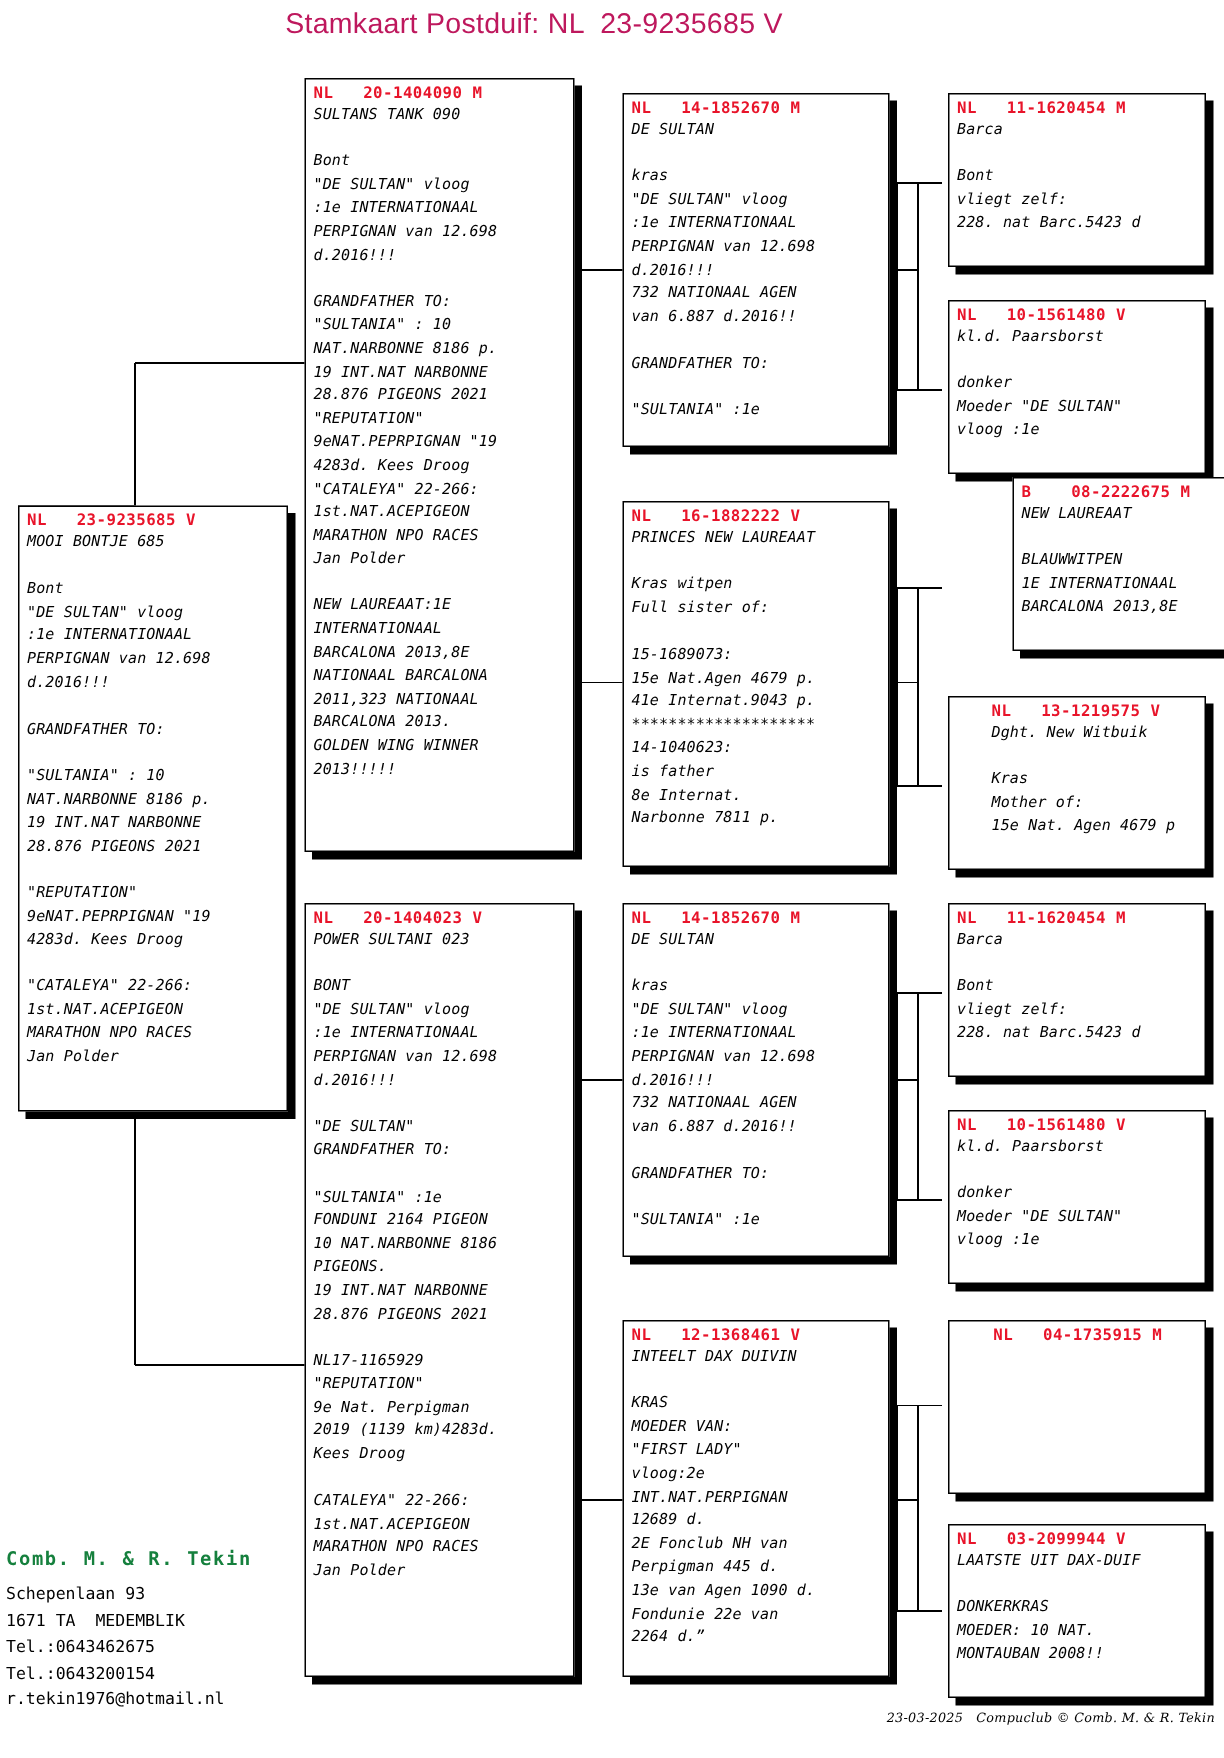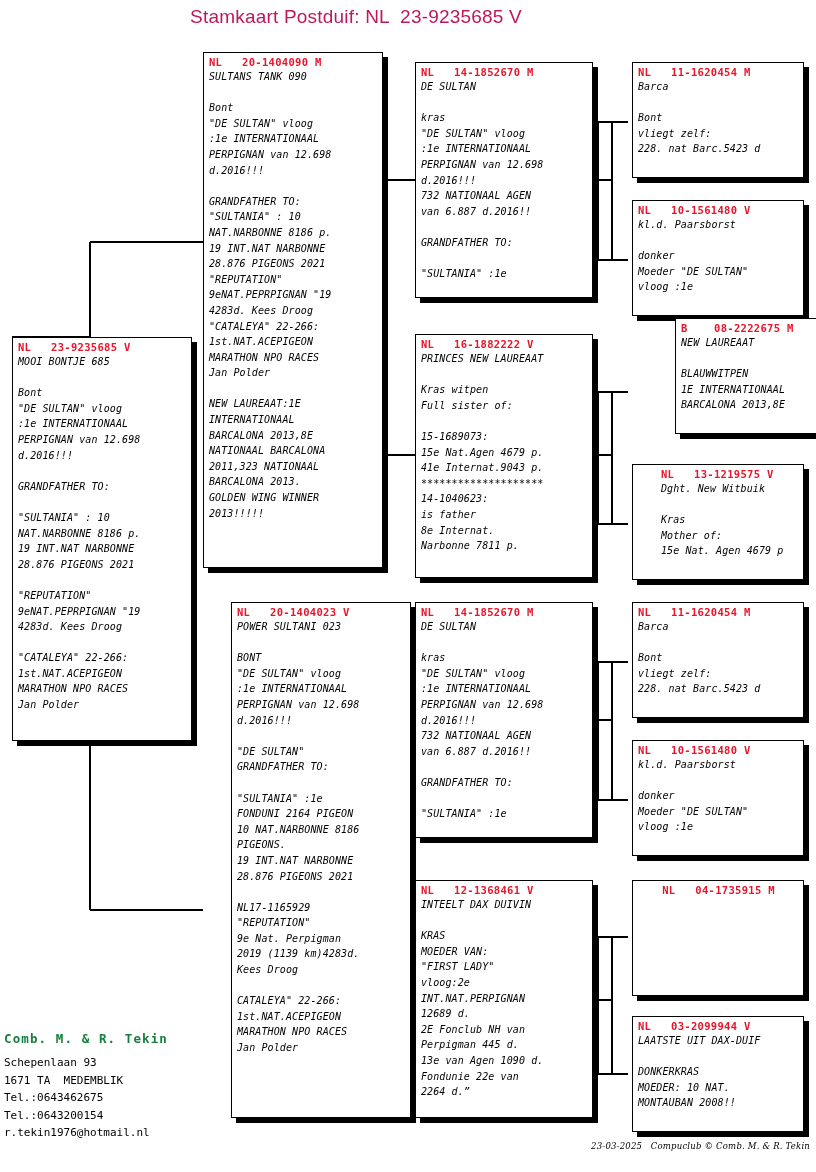--- a/index.html
+++ b/index.html
@@ -153,7 +153,7 @@
 2013!!!!!</div>
 </div>
 
-<div class="box" style="left:203px;top:602px;width:180px;height:516px;margin-left:28px;">
+<div class="box" style="left:203px;top:602px;width:180px;height:516px;">
   <div class="idline">NL   20-1404023 V</div>
   <div class="body">POWER SULTANI 023
 

